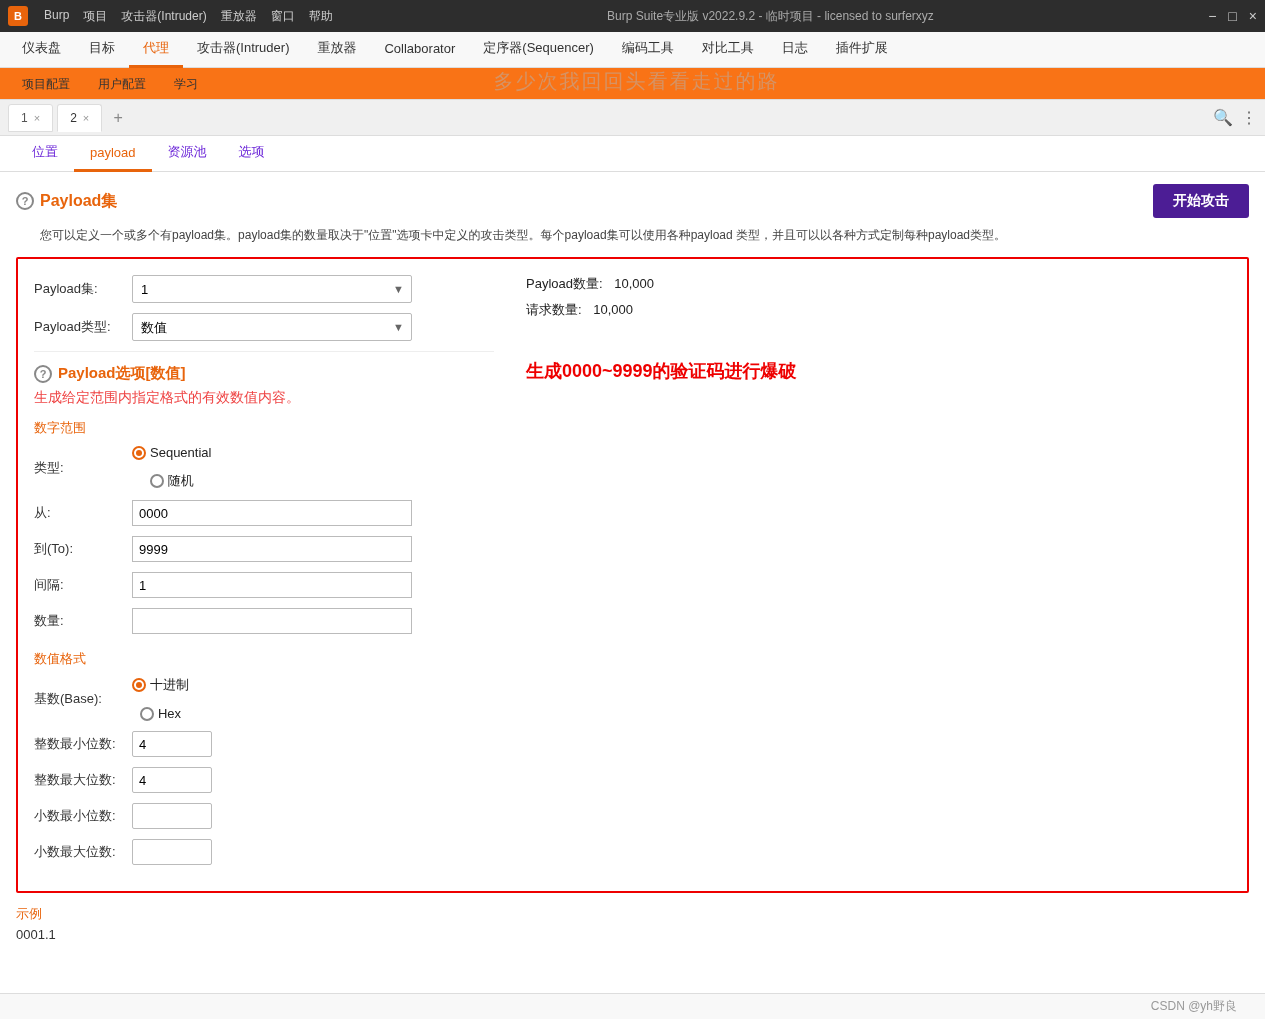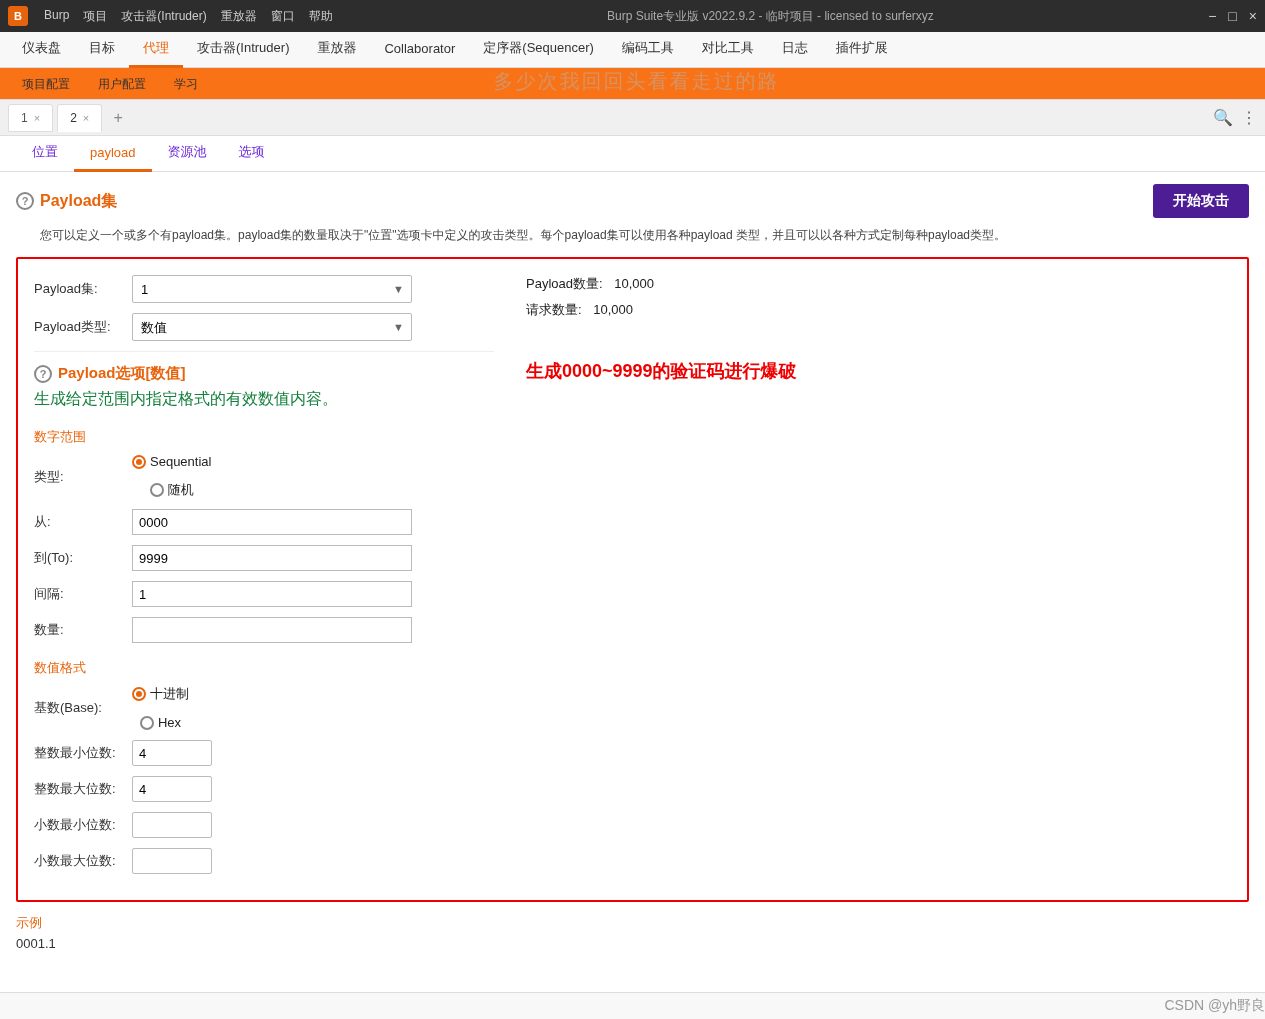--- a/index.html
+++ b/index.html
@@ -74,7 +74,7 @@
     
     .options-section { margin-top: 12px; }
     .options-title { color: #e8640c; font-size: 15px; font-weight: bold; margin-bottom: 6px; display: flex; align-items: center; }
-    .options-desc { font-size: 16px; color: #15803d; margin-bottom: 18px; }
+    .options-desc { font-size: 14px; color: #ef4444; margin-bottom: 12px; }
 
     .number-range-label { color: #e8640c; font-size: 13px; margin-bottom: 8px; margin-top: 8px; }
 

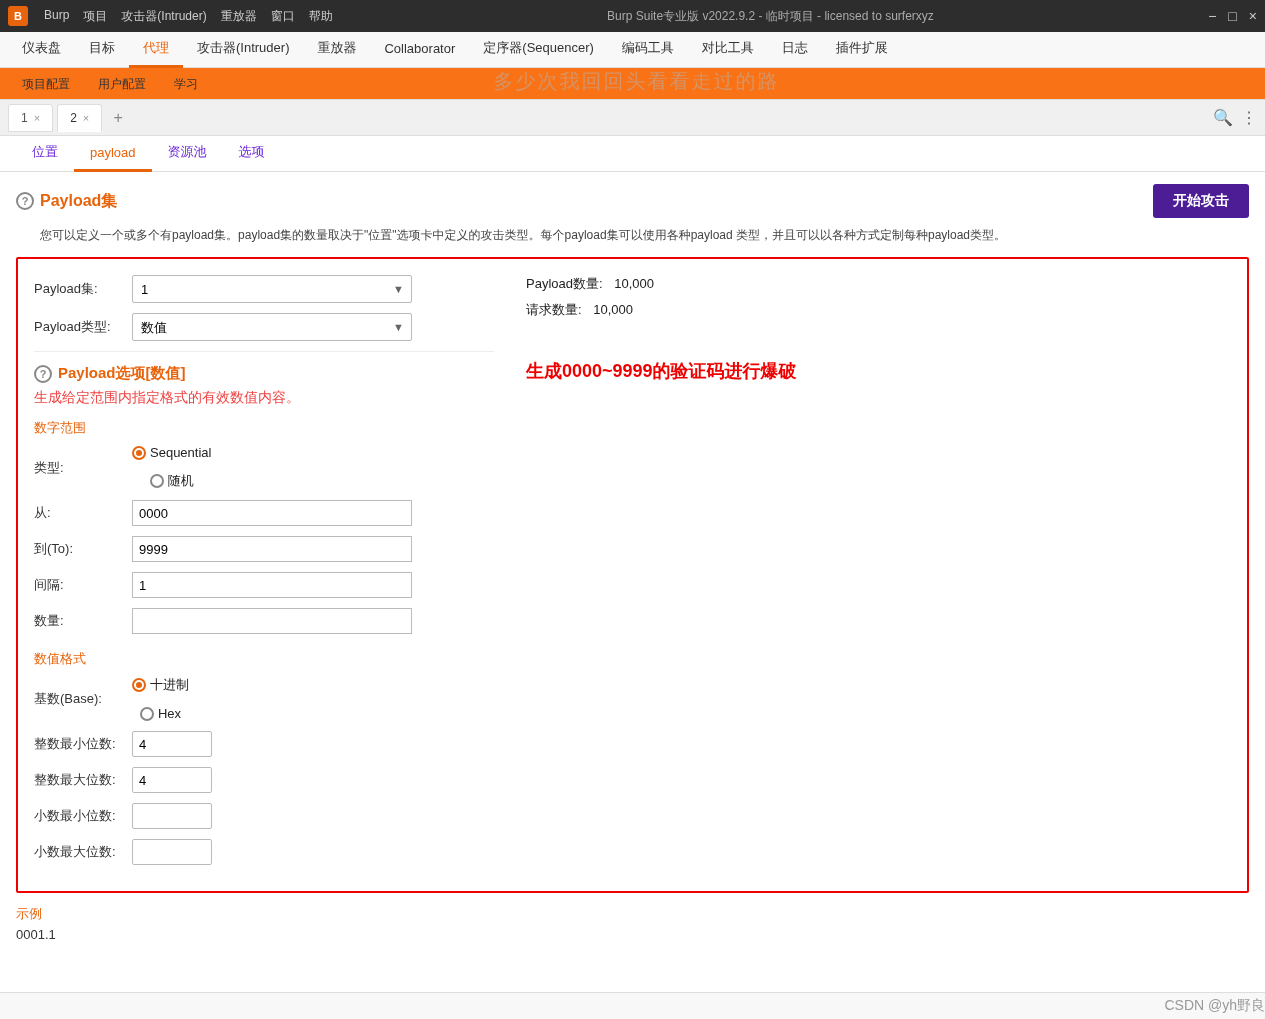--- a/index.html
+++ b/index.html
@@ -101,7 +101,7 @@
     .example-value { font-size: 13px; color: #333; }
 
     
-    .footer { position: fixed; bottom: 0; right: 0; padding: 4px 0; font-size: 14px; color: #999; background: #f8f8f8; border-top: 1px solid #ddd; width: 100%; text-align: right; }
+    .footer { position: fixed; bottom: 0; right: 0; padding: 4px 28px; font-size: 12px; color: #999; background: #f8f8f8; border-top: 1px solid #ddd; width: 100%; text-align: right; }
 
     .divider { height: 1px; background: #eee; margin: 10px 0; }
   </style>

